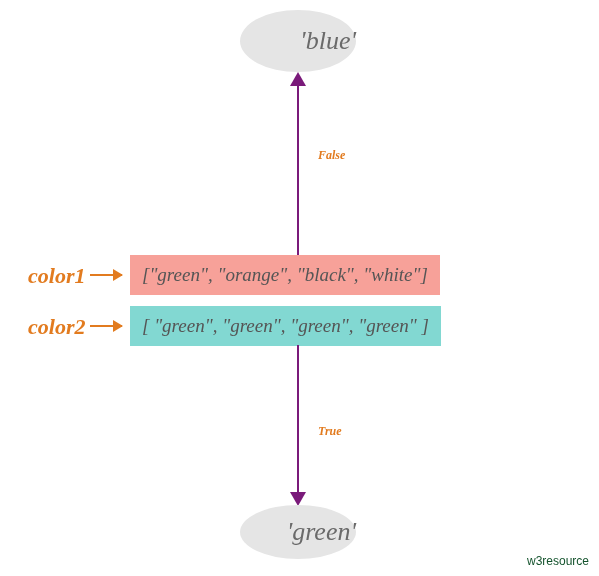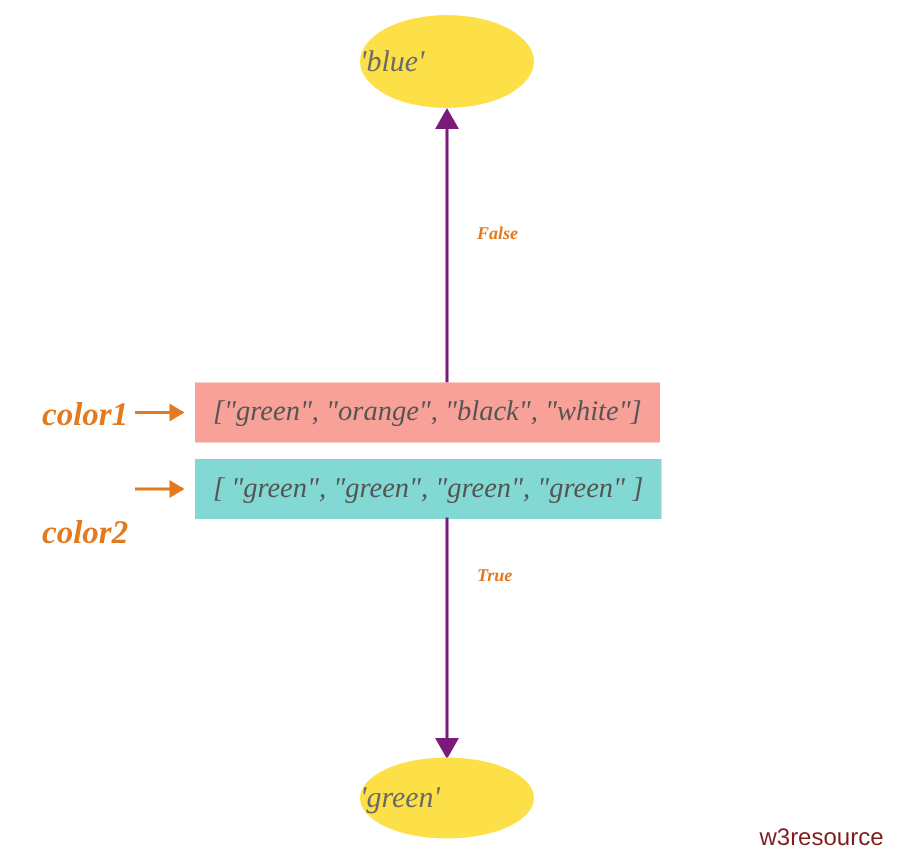--- a/index.html
+++ b/index.html
@@ -16,13 +16,13 @@
   }
   .ellipse {
     position: absolute;
-    background: #fde047;
+    background: #e5e5e5;
     border-radius: 50%;
     display: flex;
     align-items: center;
-    justify-content: flex-start;
+    justify-content: flex-end;
     font-style: italic;
-    font-size: 20px;
+    font-size: 26px;
     color: #6a6a6a;
   }
   .list-box {

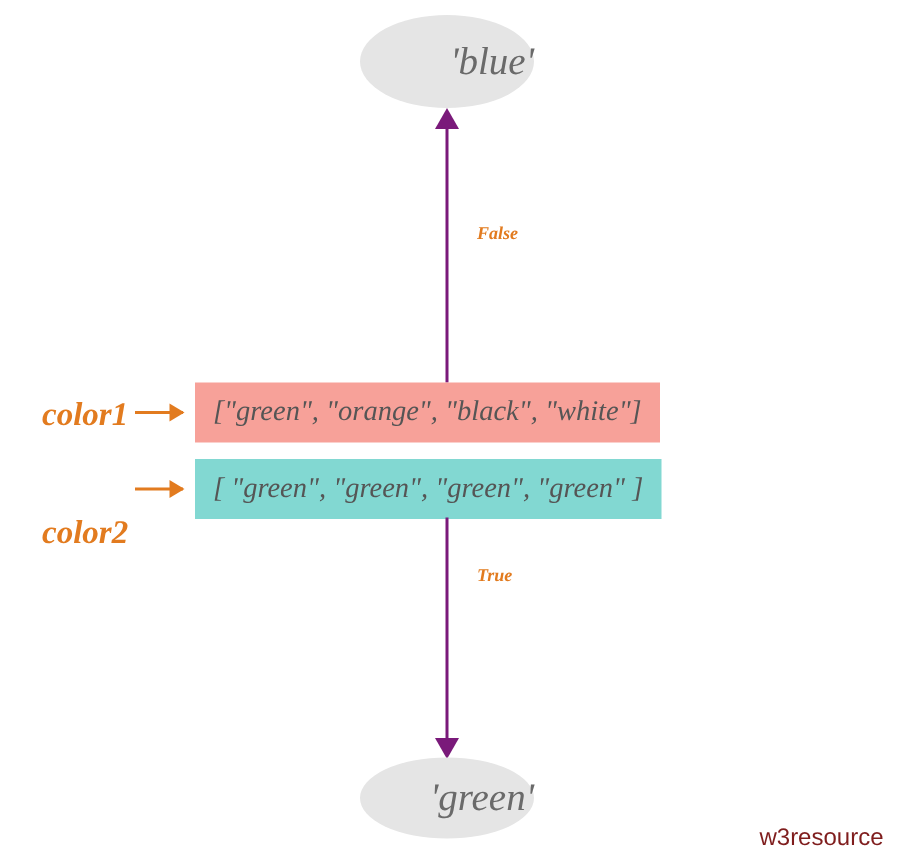--- a/index.html
+++ b/index.html
@@ -120,7 +120,7 @@
     <span>["green", "orange", "black", "white"]</span>
   </div>
 
-  <div class="label" style="left:28px; top:314px;margin-top:28px;">color2</div>
+  <div class="label" style="left:28px; top:314px;">color2</div>
   <div class="label-arrow" style="left:90px; top:325px; width:32px;"></div>
 
   <div class="list-box list2" style="left:130px; top:306px;">

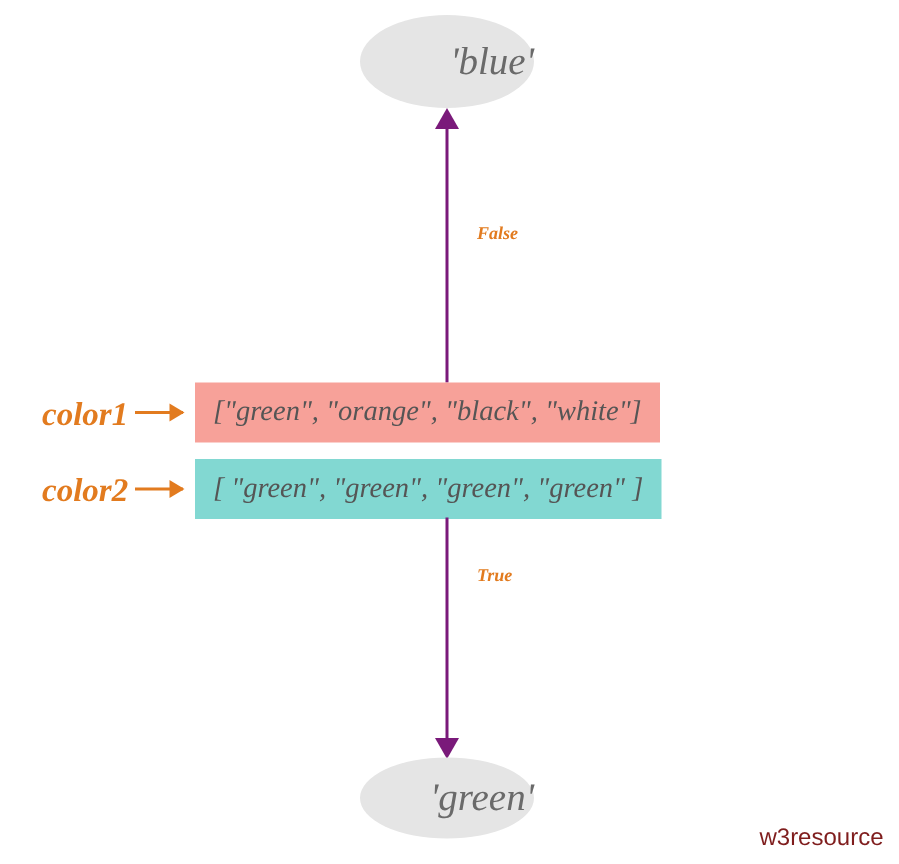--- a/index.html
+++ b/index.html
@@ -130,7 +130,7 @@
   <div class="arrow-line" style="top:345px; height:148px; left:298px;"></div>
   <div class="arrow-head-down" style="top:492px; left:298px;"></div>
 
-  <div class="edge-label" style="left:318px; top:376px;">True</div>
+  <div class="edge-label" style="left:318px; top:424px;">True</div>
 
   <div class="ellipse" style="left:240px; top:505px; width:116px; height:54px;">
     <span>'green'</span>

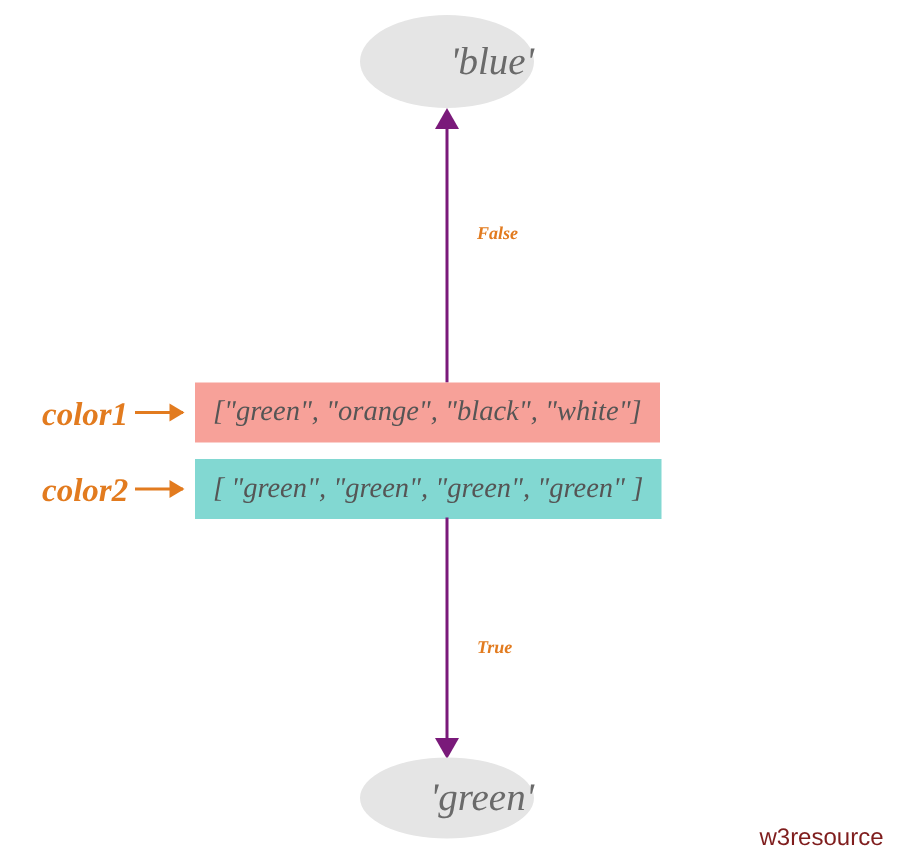--- a/index.html
+++ b/index.html
@@ -94,8 +94,8 @@
     right: 10px;
     bottom: 8px;
     font-family: Arial, sans-serif;
-    font-size: 16px;
-    color: #7f1d1d;
+    font-size: 12px;
+    color: #14532d;
     font-style: normal;
   }
 </style>

